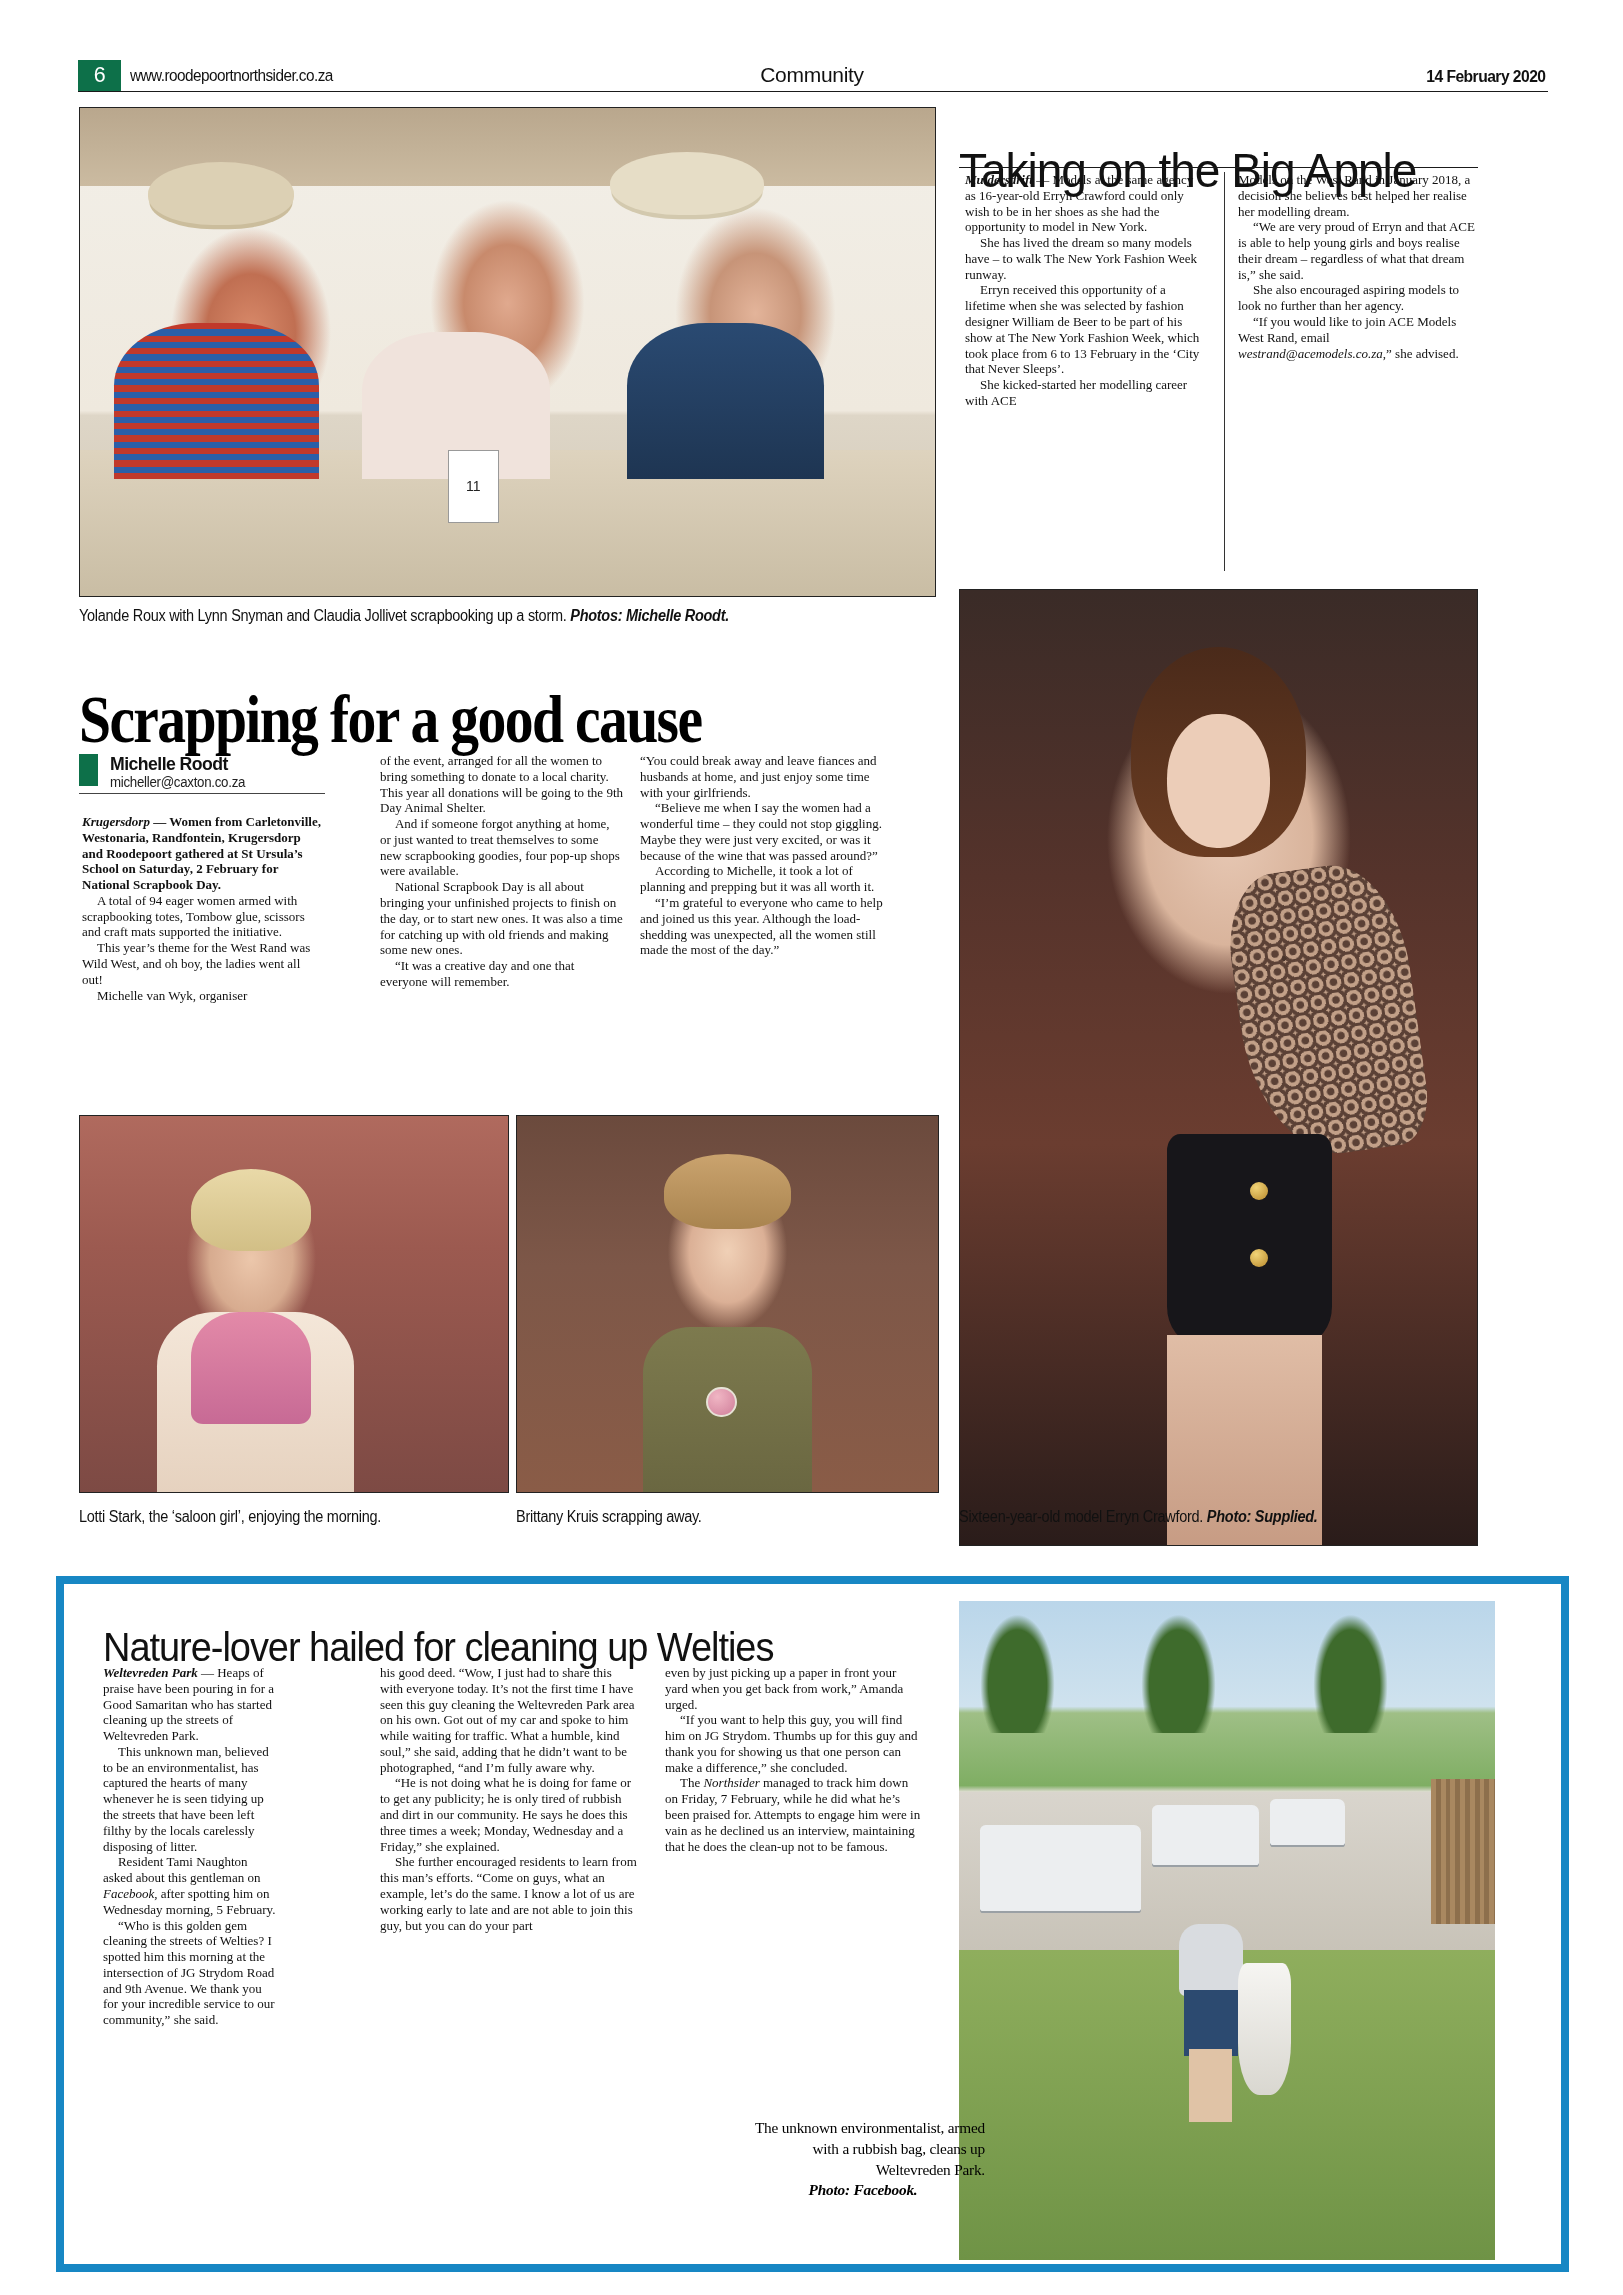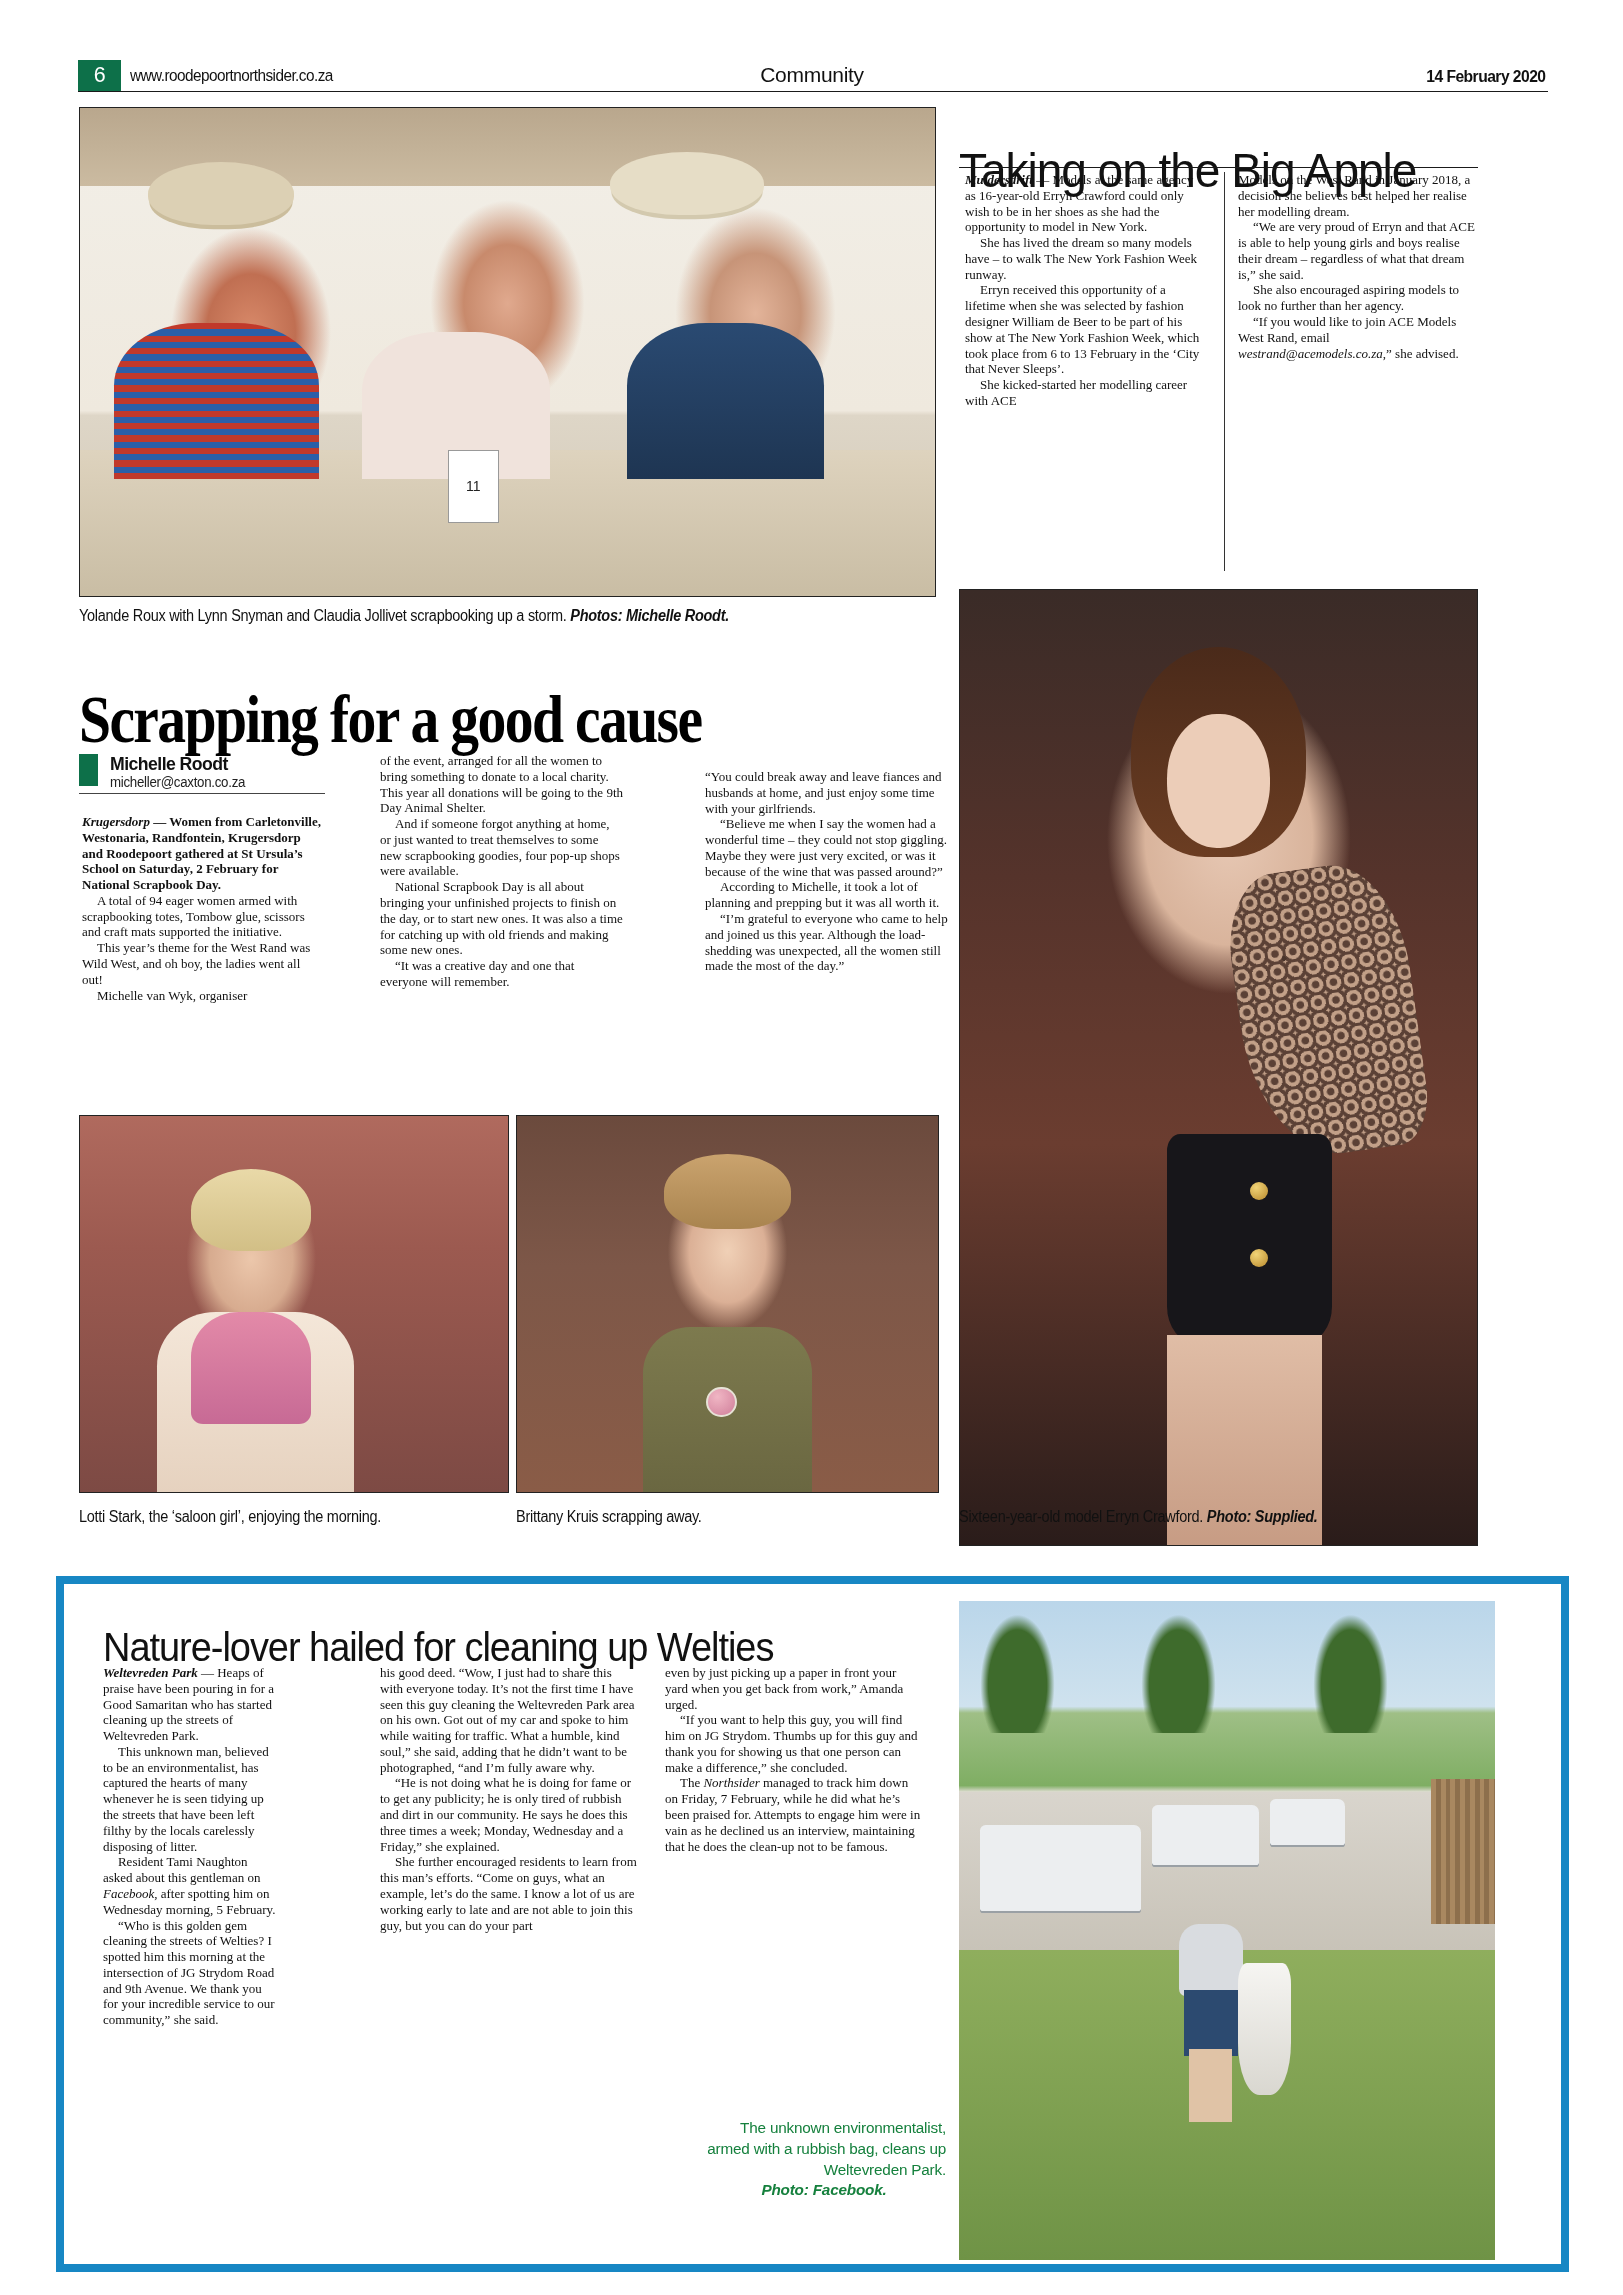--- a/index.html
+++ b/index.html
@@ -300,7 +300,7 @@
 
   #scrap-col1 { left:82px; top:814px; width:242px; }
   #scrap-col2 { left:380px; top:753px; width:243px; }
-  #scrap-col3 { left:705px; top:753px; width:246px;margin-top:16px; }
+  #scrap-col3 { left:640px; top:753px; width:246px; }
 
   
   #blue-box {

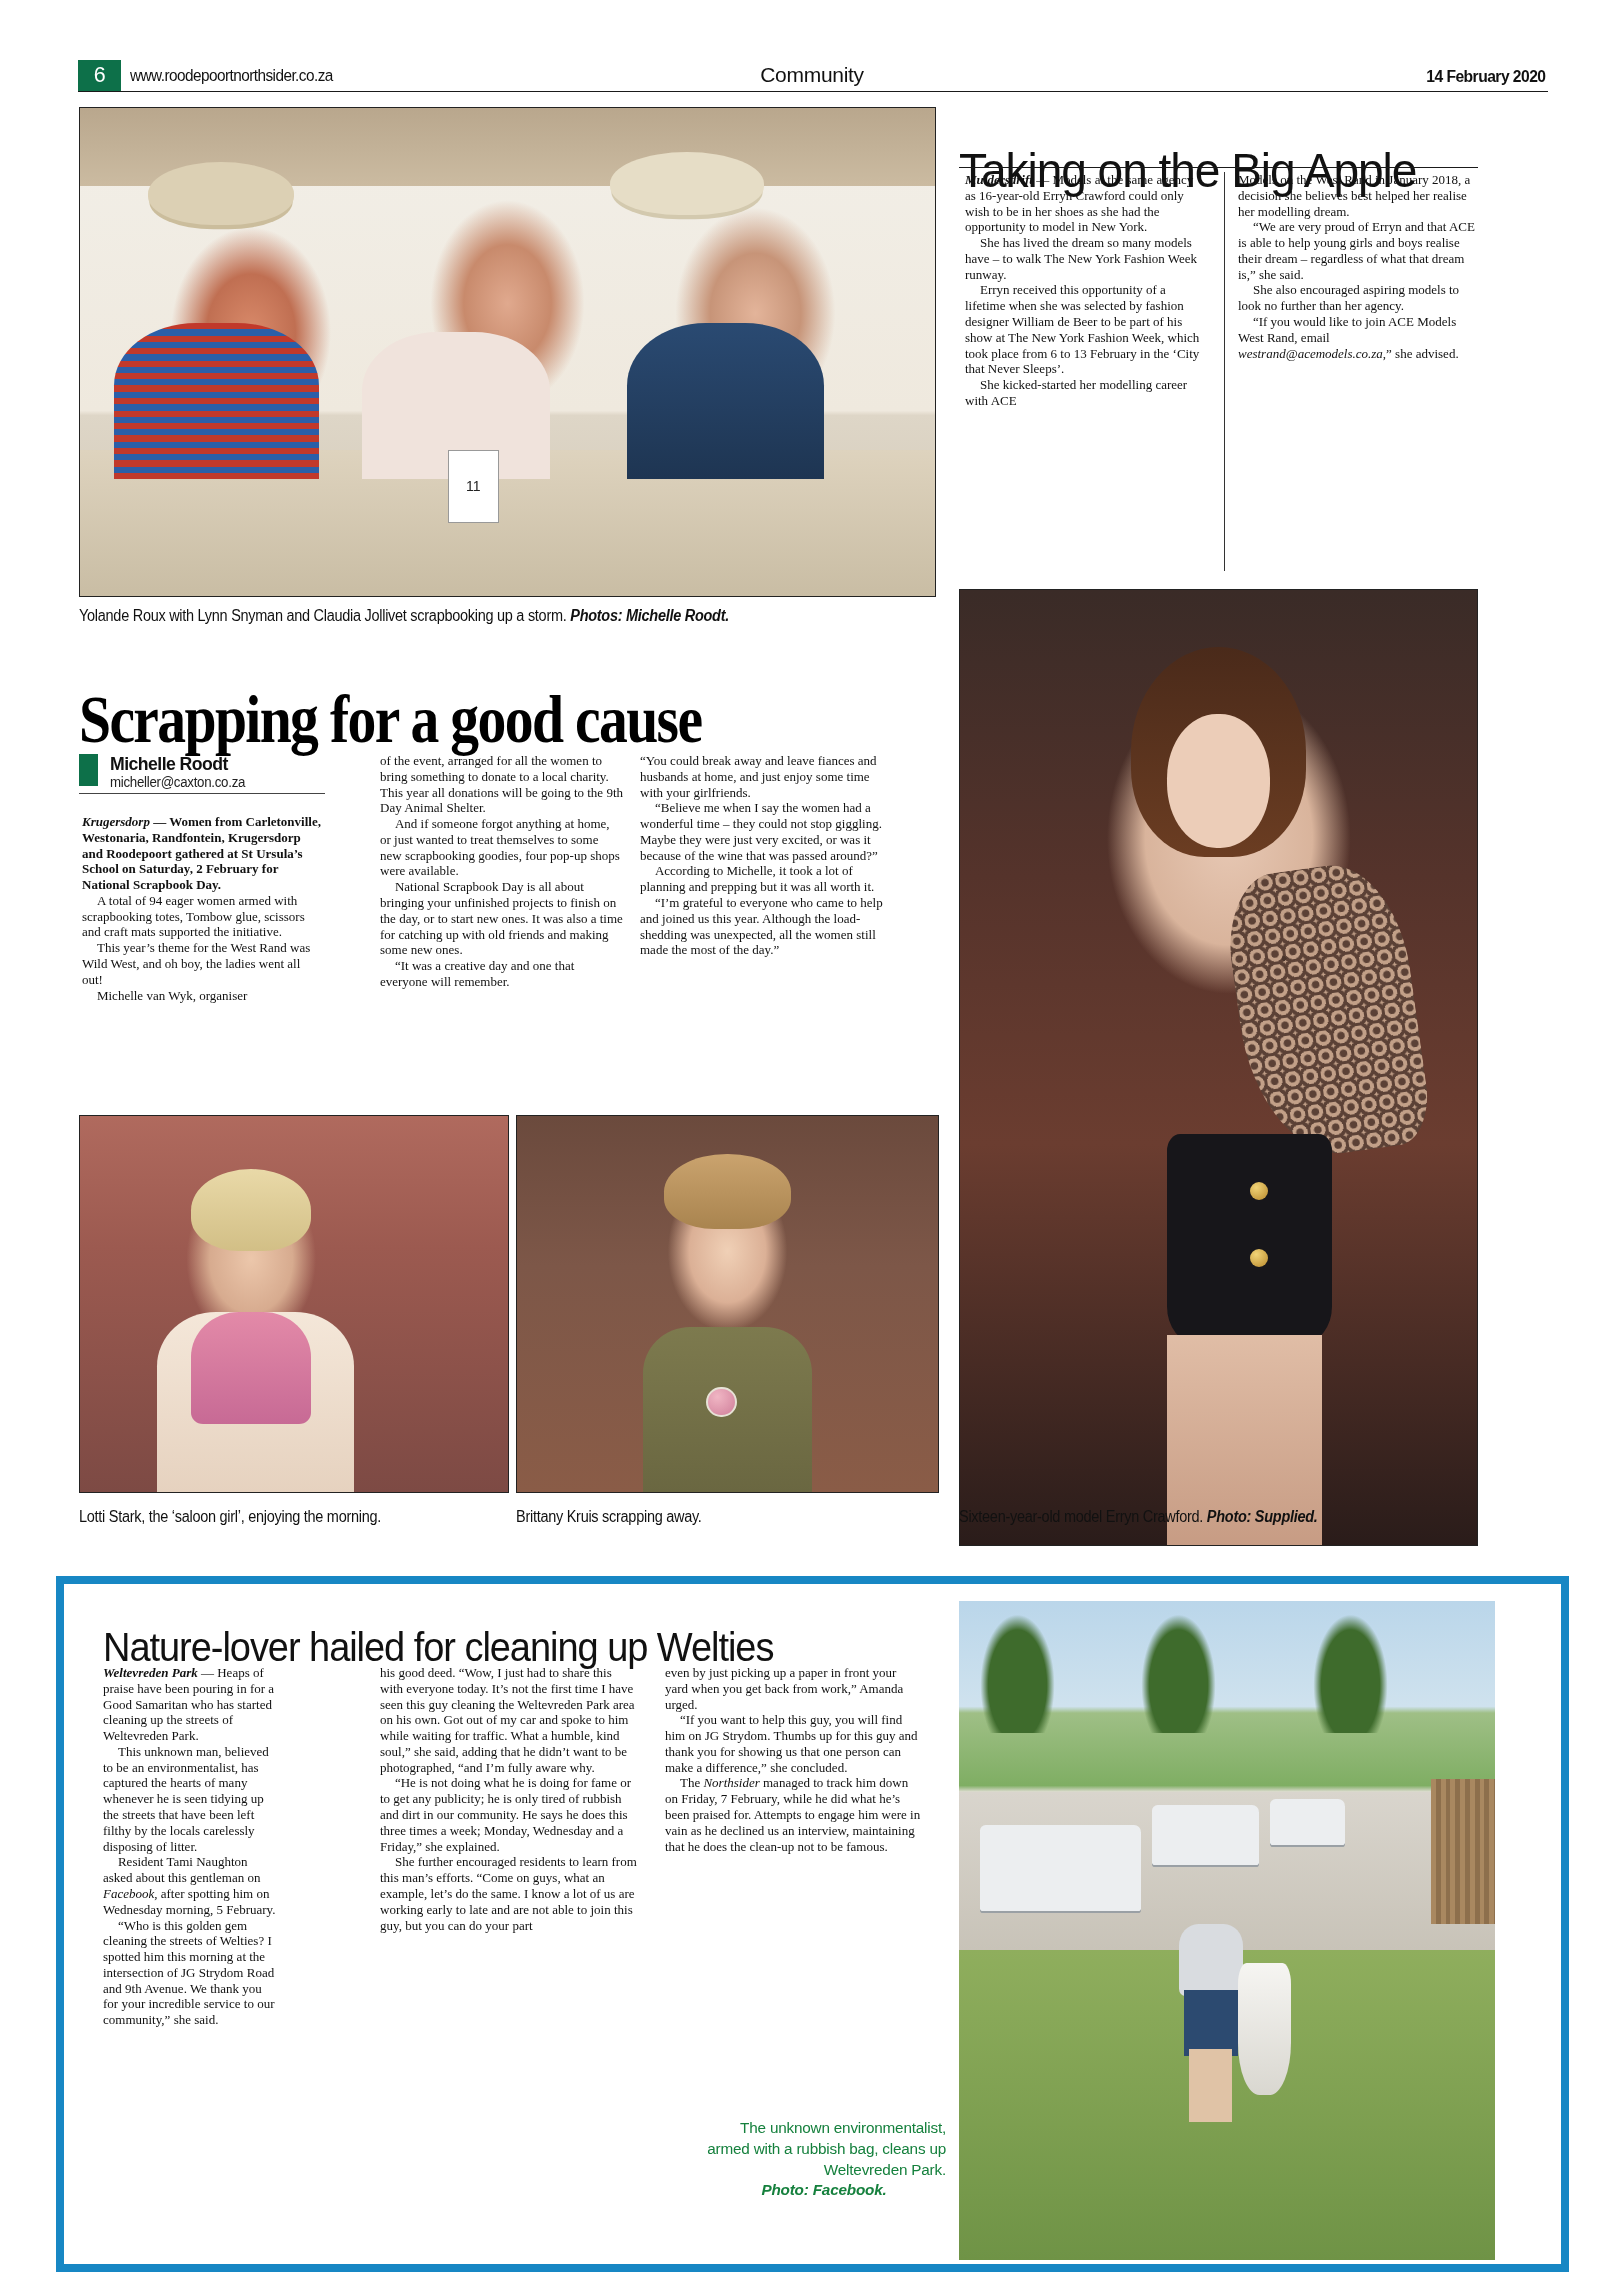--- a/index.html
+++ b/index.html
@@ -236,10 +236,10 @@
   #cap-model { left:959px; top:1508px; width:625px; }
 
   #cap-street {
-    position:absolute; left:702px; top:2118px; width:244px;
+    position:absolute; left:741px; top:2118px; width:244px;
     text-align:right; line-height:1.36;
-    font-family:Liberation Sans, sans-serif;
-    font-size:15.3px; color:#15803d; letter-spacing:-0.2px;
+    font-family:Liberation Serif, serif;
+    font-size:15.3px; color:#000000; letter-spacing:-0.2px;
   }
   #cap-street .credit { font-weight:700; font-style:italic; display:block;text-align:center; }
 

